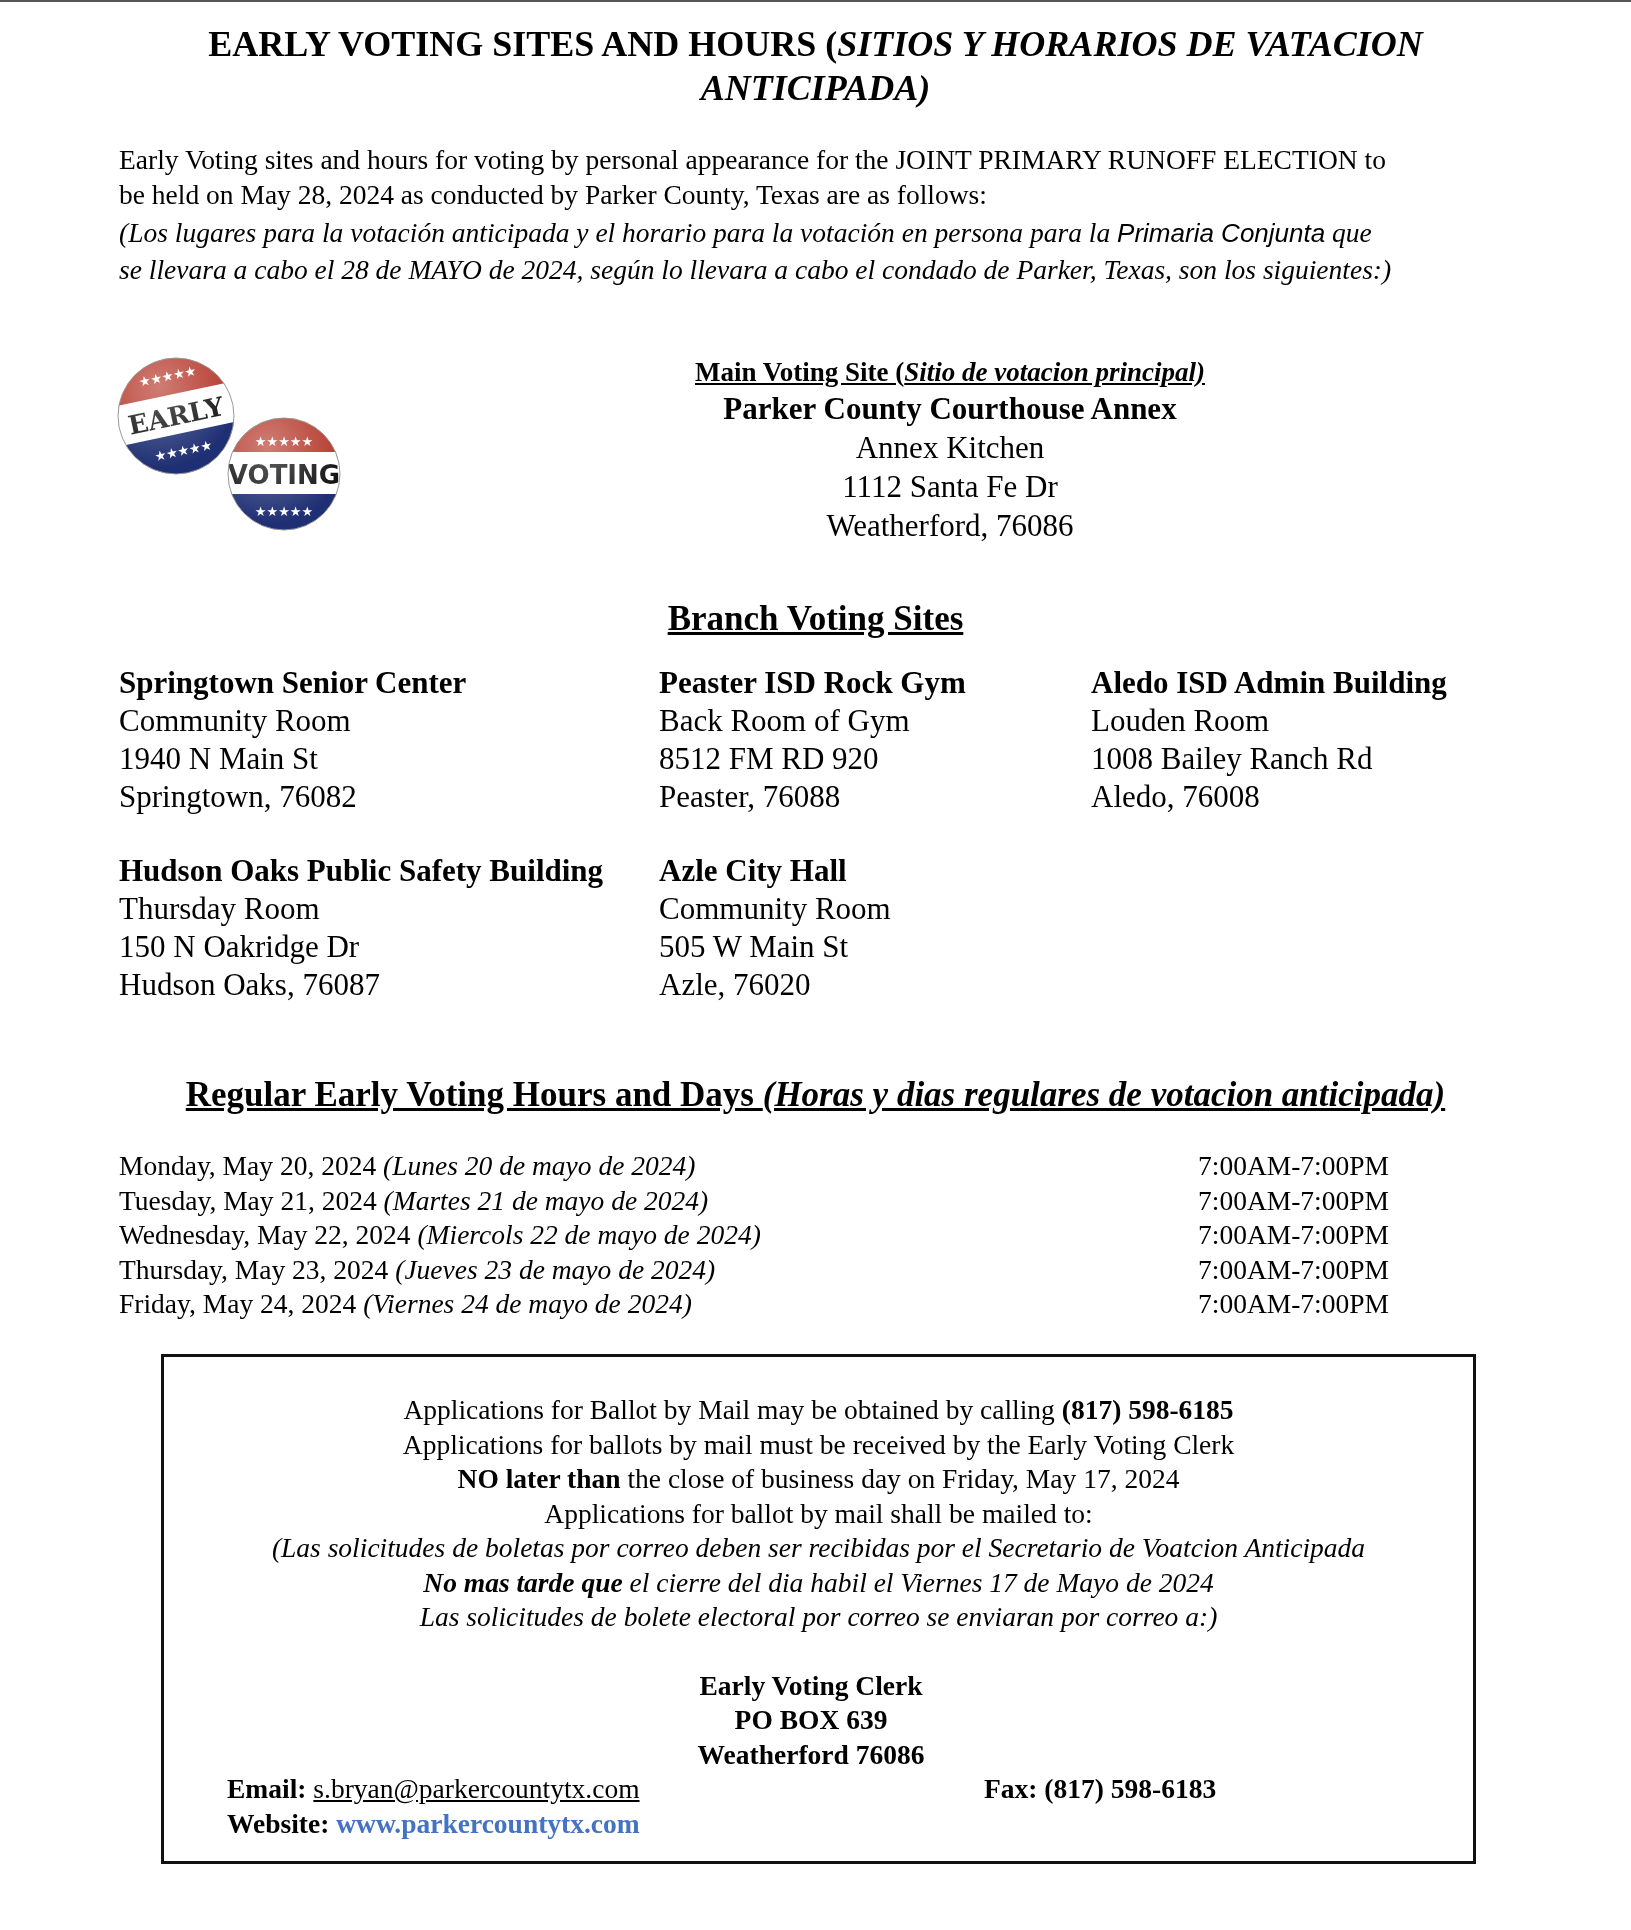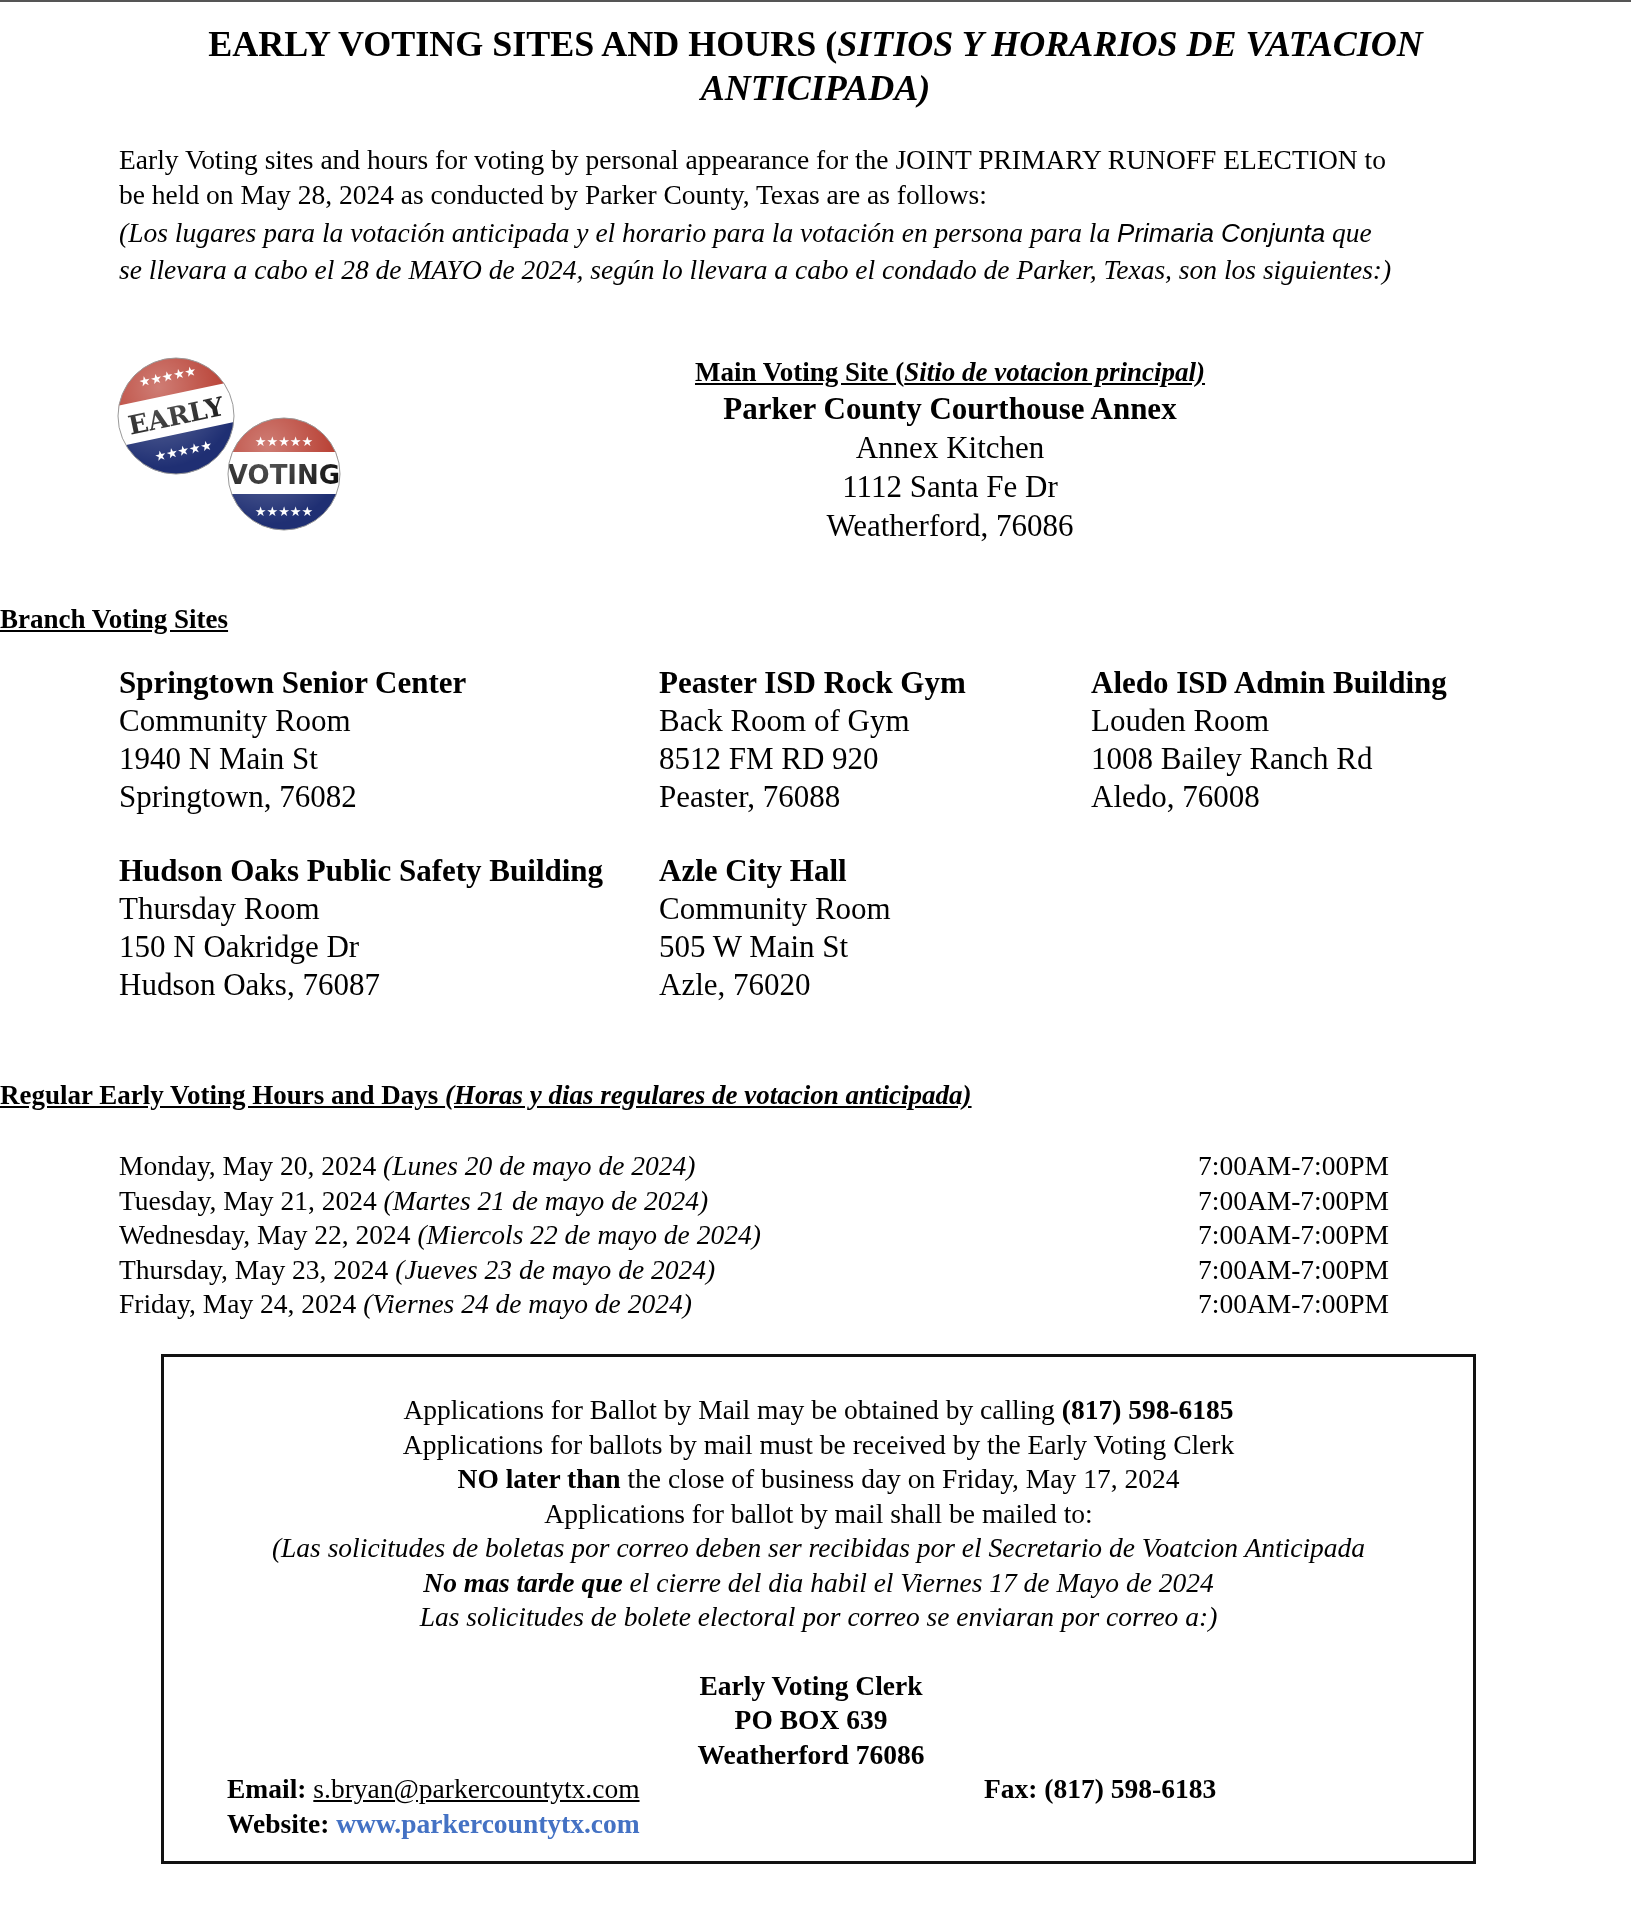--- a/index.html
+++ b/index.html
@@ -24,7 +24,7 @@
   .main-site .name { font-weight: bold; font-size: 31px; line-height: 38px; }
   .main-site .line { font-size: 31px; line-height: 39px; }
 
-  .section-heading { left: 0; width: 1631px; font-weight: bold; font-size: 27px; line-height: 34px; }
+  .section-heading { left: 0; width: 1631px; text-align: center; font-weight: bold; font-size: 35px; line-height: 34px; }
   .section-heading span { text-decoration: underline; }
 
   .site { font-size: 31px; line-height: 38px; white-space: nowrap; }

